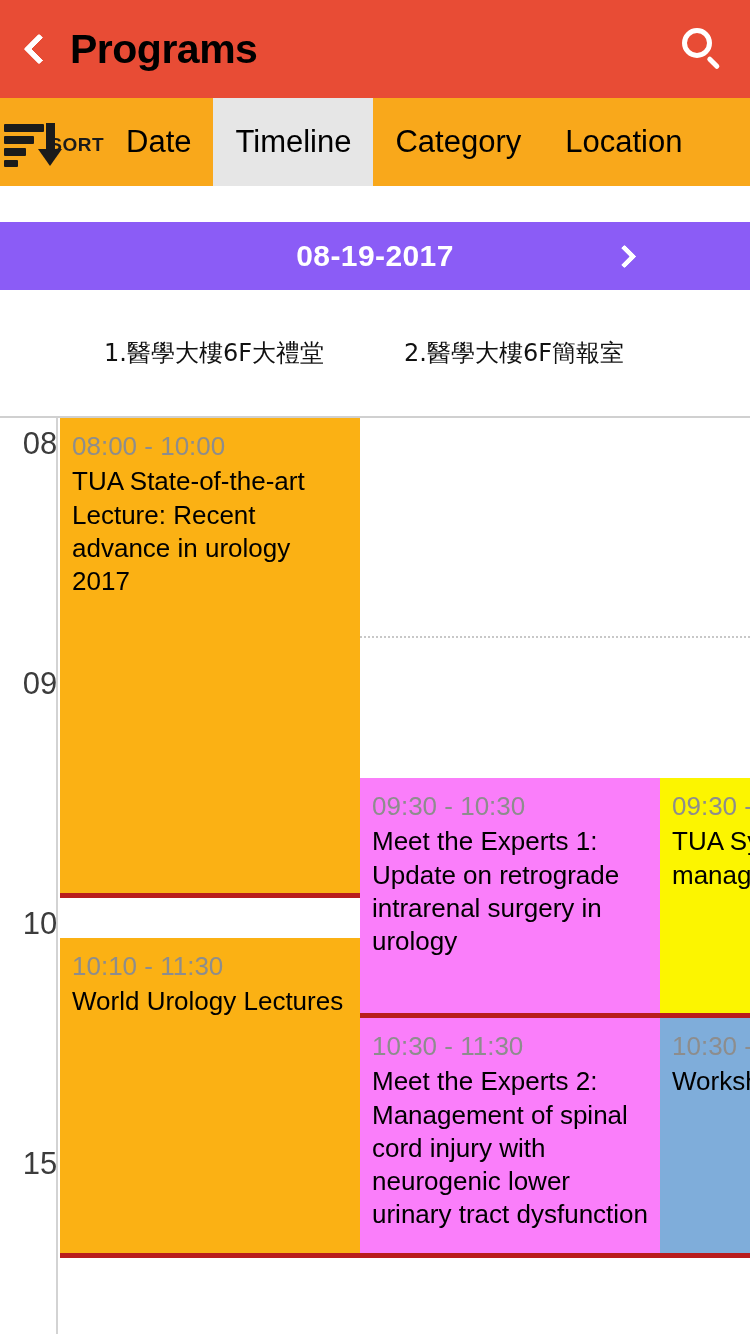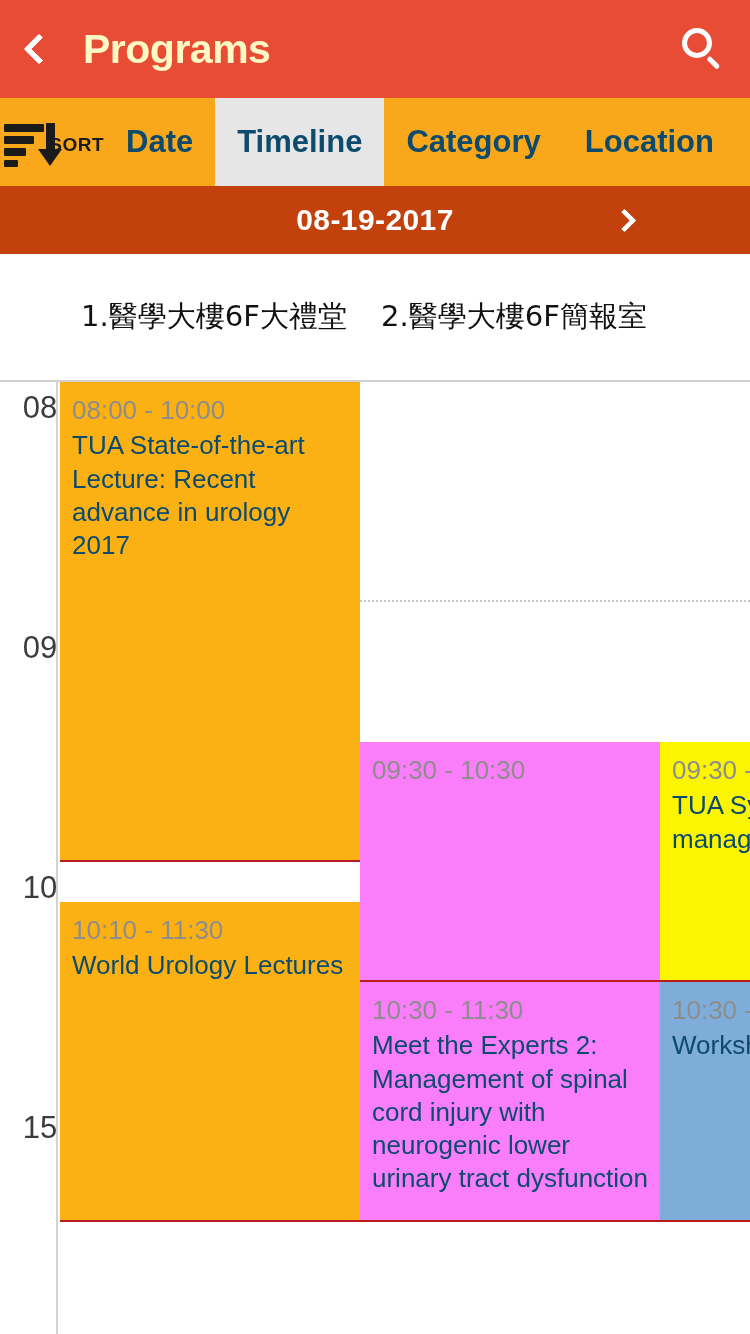--- a/index.html
+++ b/index.html
@@ -26,8 +26,8 @@
     transform: rotate(45deg); border-radius: 2px;
   }
   .nav-title {
-    color: #fef9c3; font-size: 41px; font-weight: bold; letter-spacing: -0.5px;
-    margin-left: 19px; line-height: 1;
+    color: #000000; font-size: 41px; font-weight: bold; letter-spacing: -0.5px;
+    margin-left: 6px; line-height: 1;
   }
   .search-btn {
     position: absolute; right: 0; top: 0; width: 96px; height: 98px;

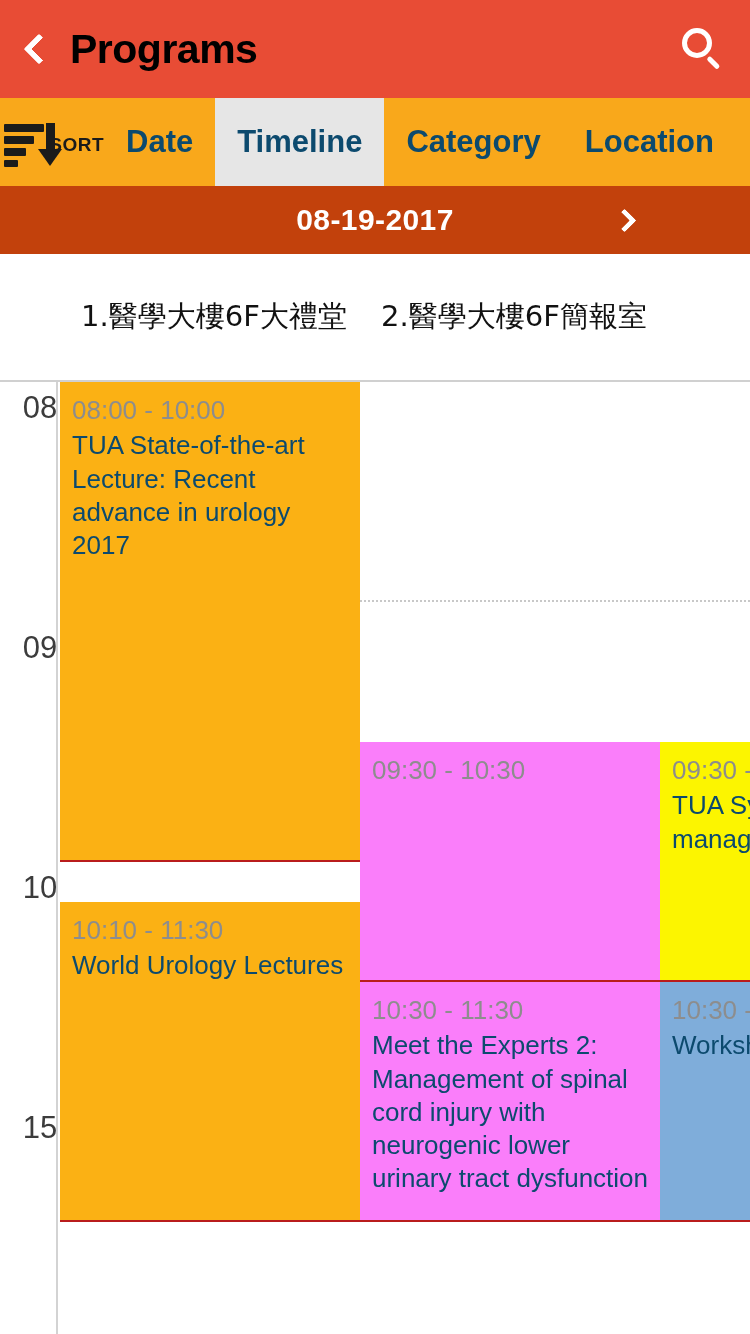--- a/index.html
+++ b/index.html
@@ -71,7 +71,7 @@
 
   .tab {
     display: flex; align-items: center; justify-content: center;
-    font-size: 31px; font-weight: bold; color: #0c4a6e; padding: 0 22px;
+    font-size: 31px; font-weight: normal; color: #000000; padding: 0 22px;
     white-space: nowrap;
   }
   .tab.active { background: #e6e6e6; }

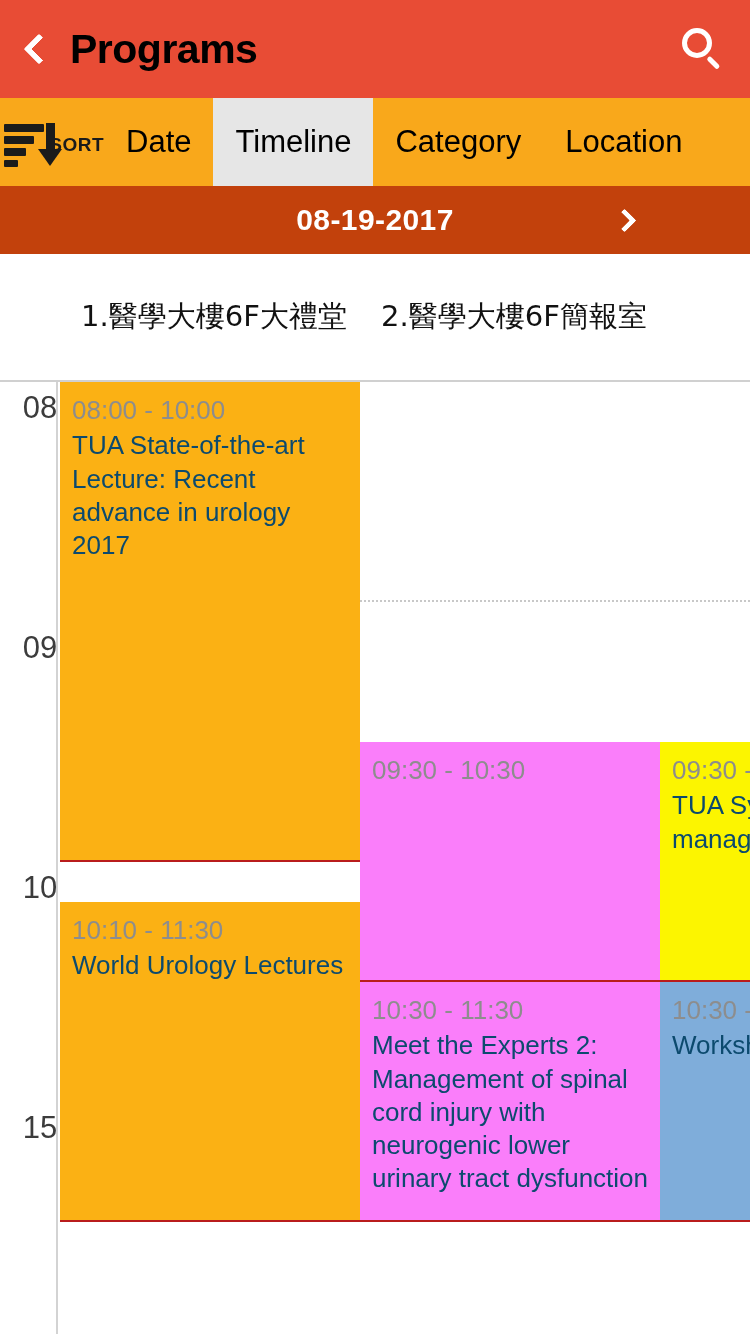--- a/index.html
+++ b/index.html
@@ -78,8 +78,8 @@
 
   
   .datebar {
-    height: 68px; background: #c2410c; position: relative;
-    display: flex; align-items: center; justify-content: center; flex: 0 0 68px;
+    height: 68px; background: #8b5cf6; position: relative;
+    display: flex; align-items: center; justify-content: center; flex: 0 0 68px; margin-top: 36px;
   }
   .date-text { color: #ffffff; font-size: 30px; font-weight: bold; letter-spacing: 0.4px; }
   .date-next {

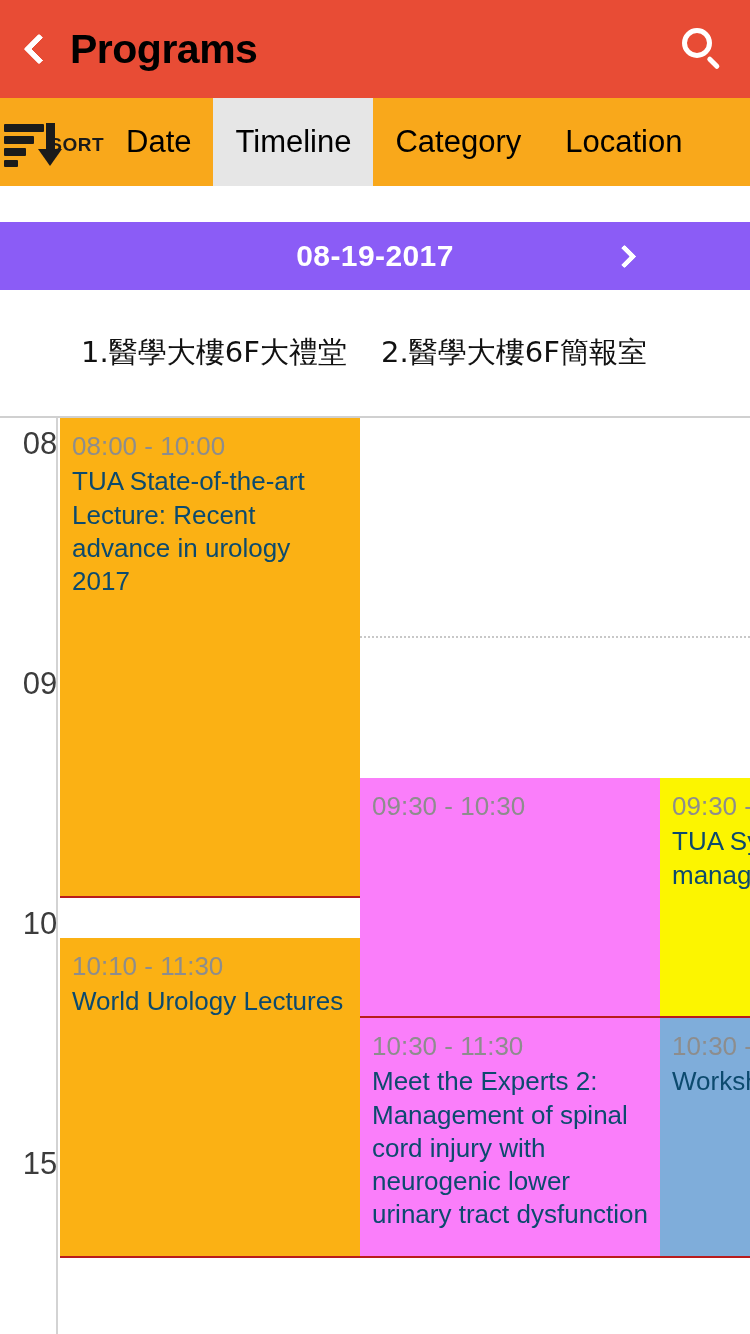--- a/index.html
+++ b/index.html
@@ -99,7 +99,7 @@
   }
   .loc-spacer { width: 64px; flex: 0 0 64px; }
   .loc-cell {
-    flex: 0 0 300px; text-align: center; font-size: 29px; color: #111111;
+    flex: 0 0 300px; text-align: center; font-size: 24px; color: #111111;
     font-family: "DejaVu Sans", "Liberation Sans", sans-serif;
   }
 

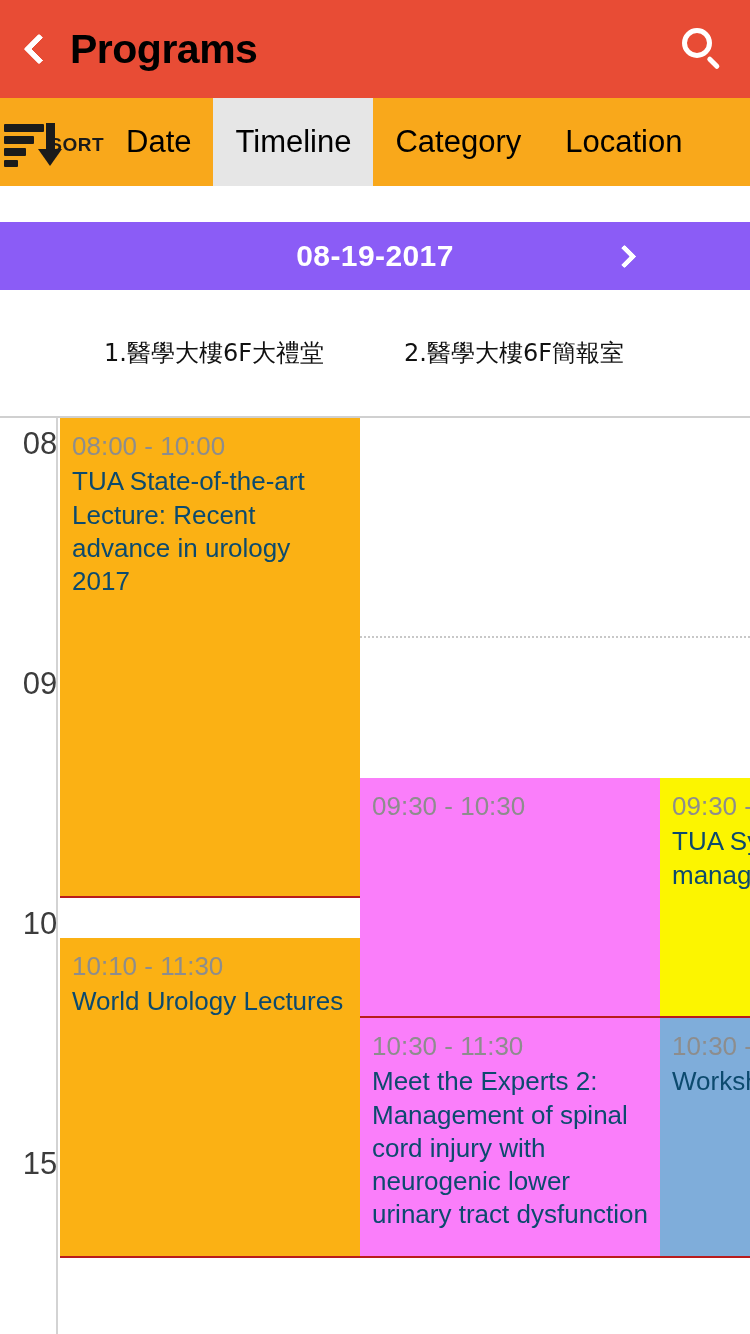--- a/index.html
+++ b/index.html
@@ -124,7 +124,7 @@
   .events { position: absolute; left: 58px; top: 0; right: 0; height: 100%; }
   .event {
     position: absolute; padding: 12px 12px 10px 12px; overflow: hidden;
-    border-bottom: 2px solid #b91c1c;
+    border-bottom: 5px solid #b91c1c;
   }
   .ev-time {
     font-size: 26px; color: #8d8d8d; line-height: 1.28; margin-bottom: 2px;

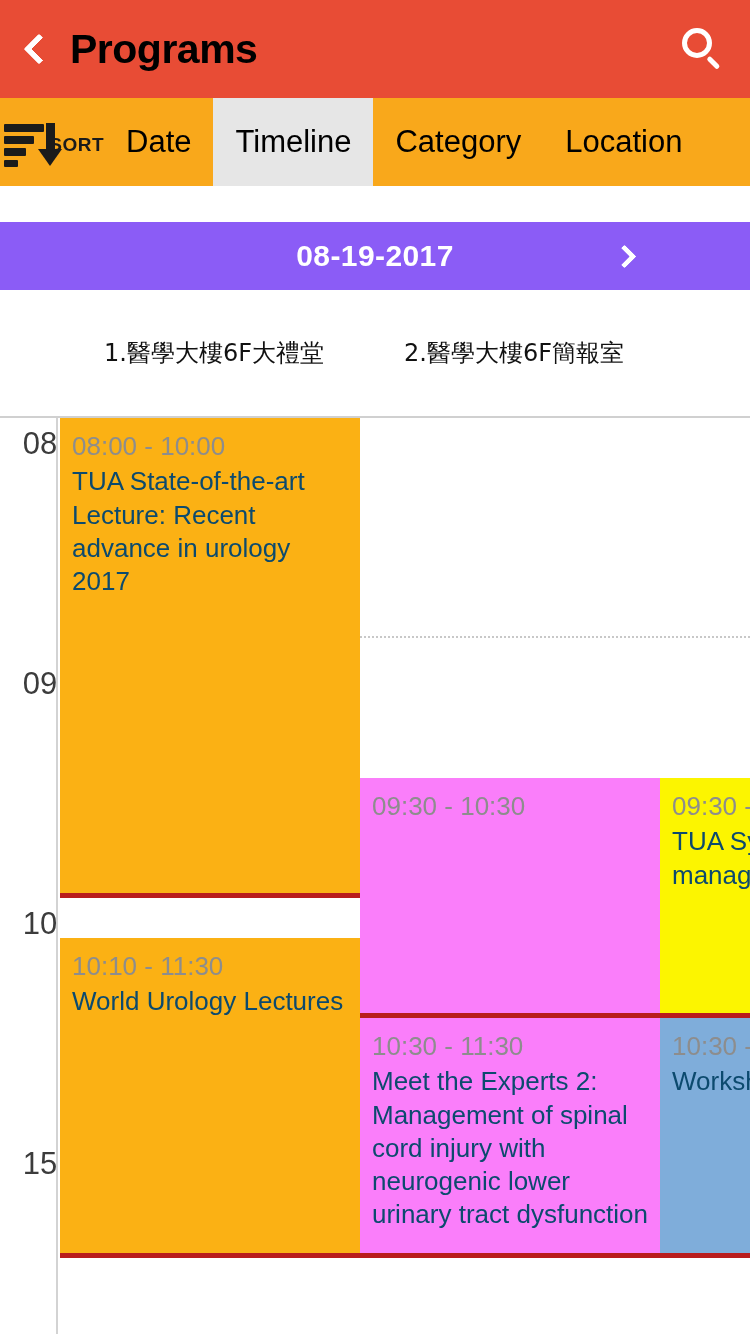--- a/index.html
+++ b/index.html
@@ -130,7 +130,7 @@
     font-size: 26px; color: #8d8d8d; line-height: 1.28; margin-bottom: 2px;
     white-space: nowrap;
   }
-  .ev-title { font-size: 26px; color: #0c4a6e; line-height: 1.28; }
+  .ev-title { font-size: 26px; color: #000000; line-height: 1.28; }
 </style>
 </head>
 <body>

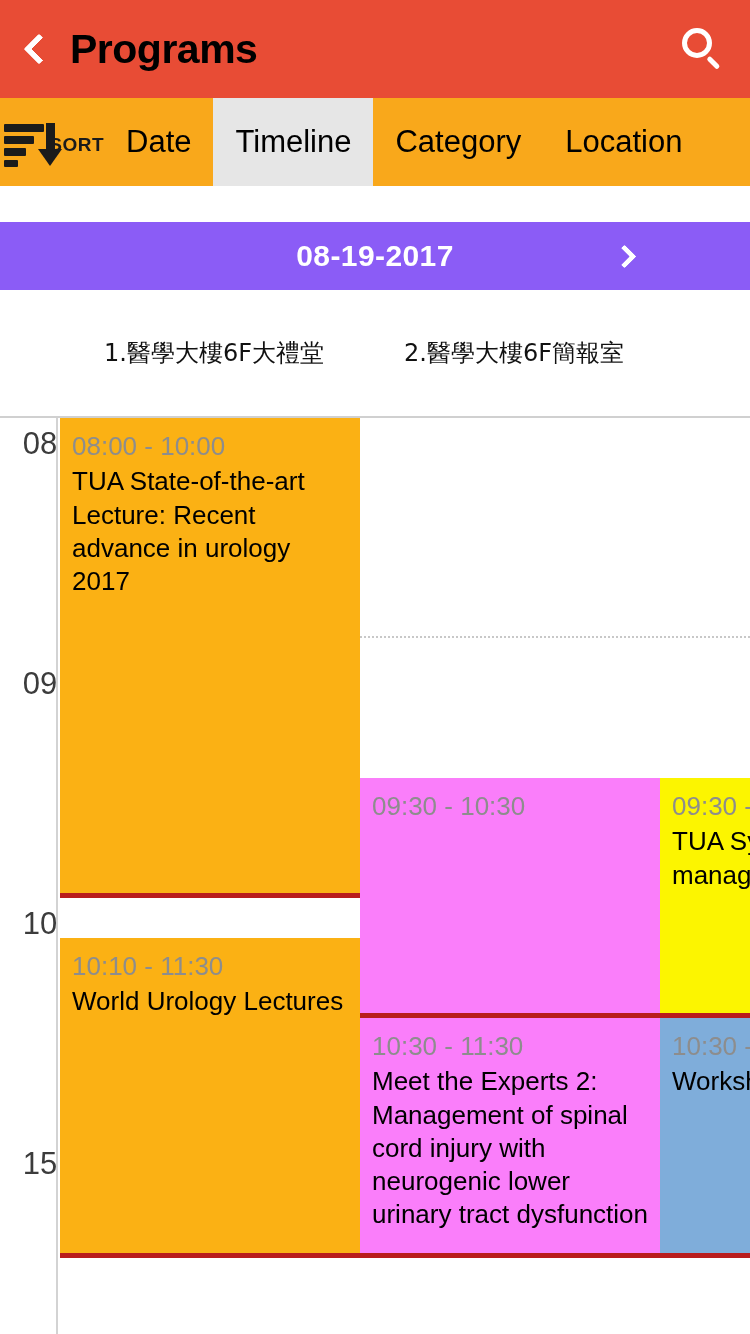--- a/index.html
+++ b/index.html
@@ -199,6 +199,7 @@
         </div>
         <div class="event" style="background: rgb(250, 126, 250); left: 302px; width: 300px; top: 360px; height: 240px;">
           <div class="ev-time">09:30 - 10:30</div>
+          <div class="ev-title">Meet the Experts 1: Update on retrograde intrarenal surgery in urology</div>
         </div>
         <div class="event" style="background: rgb(250, 126, 250); left: 302px; width: 300px; top: 600px; height: 240px;">
           <div class="ev-time">10:30 - 11:30</div>

